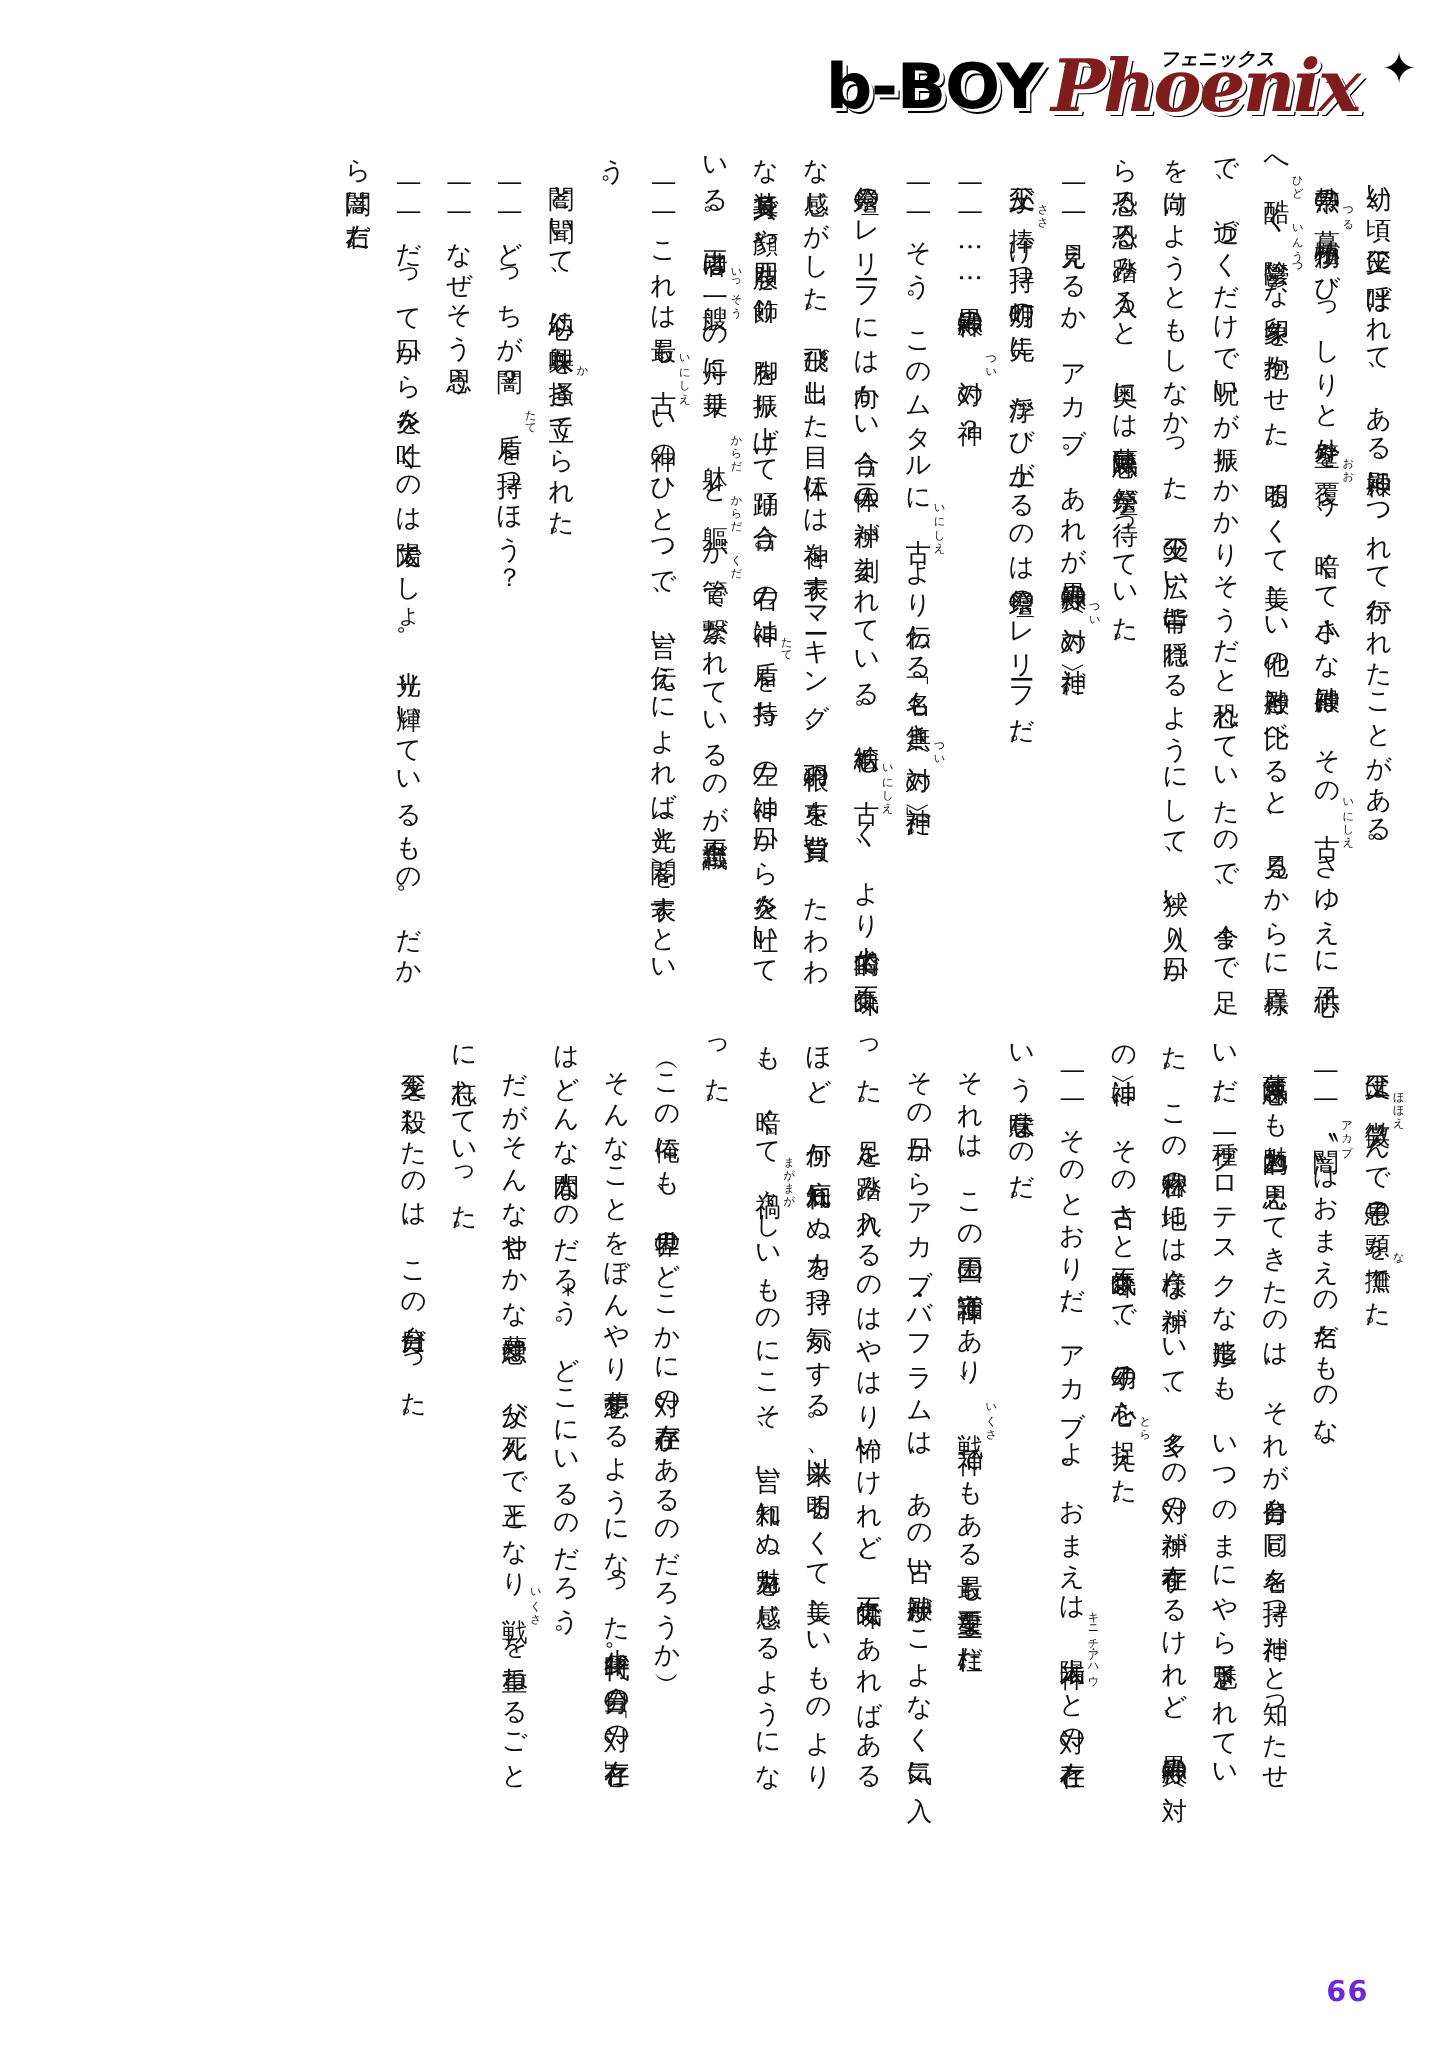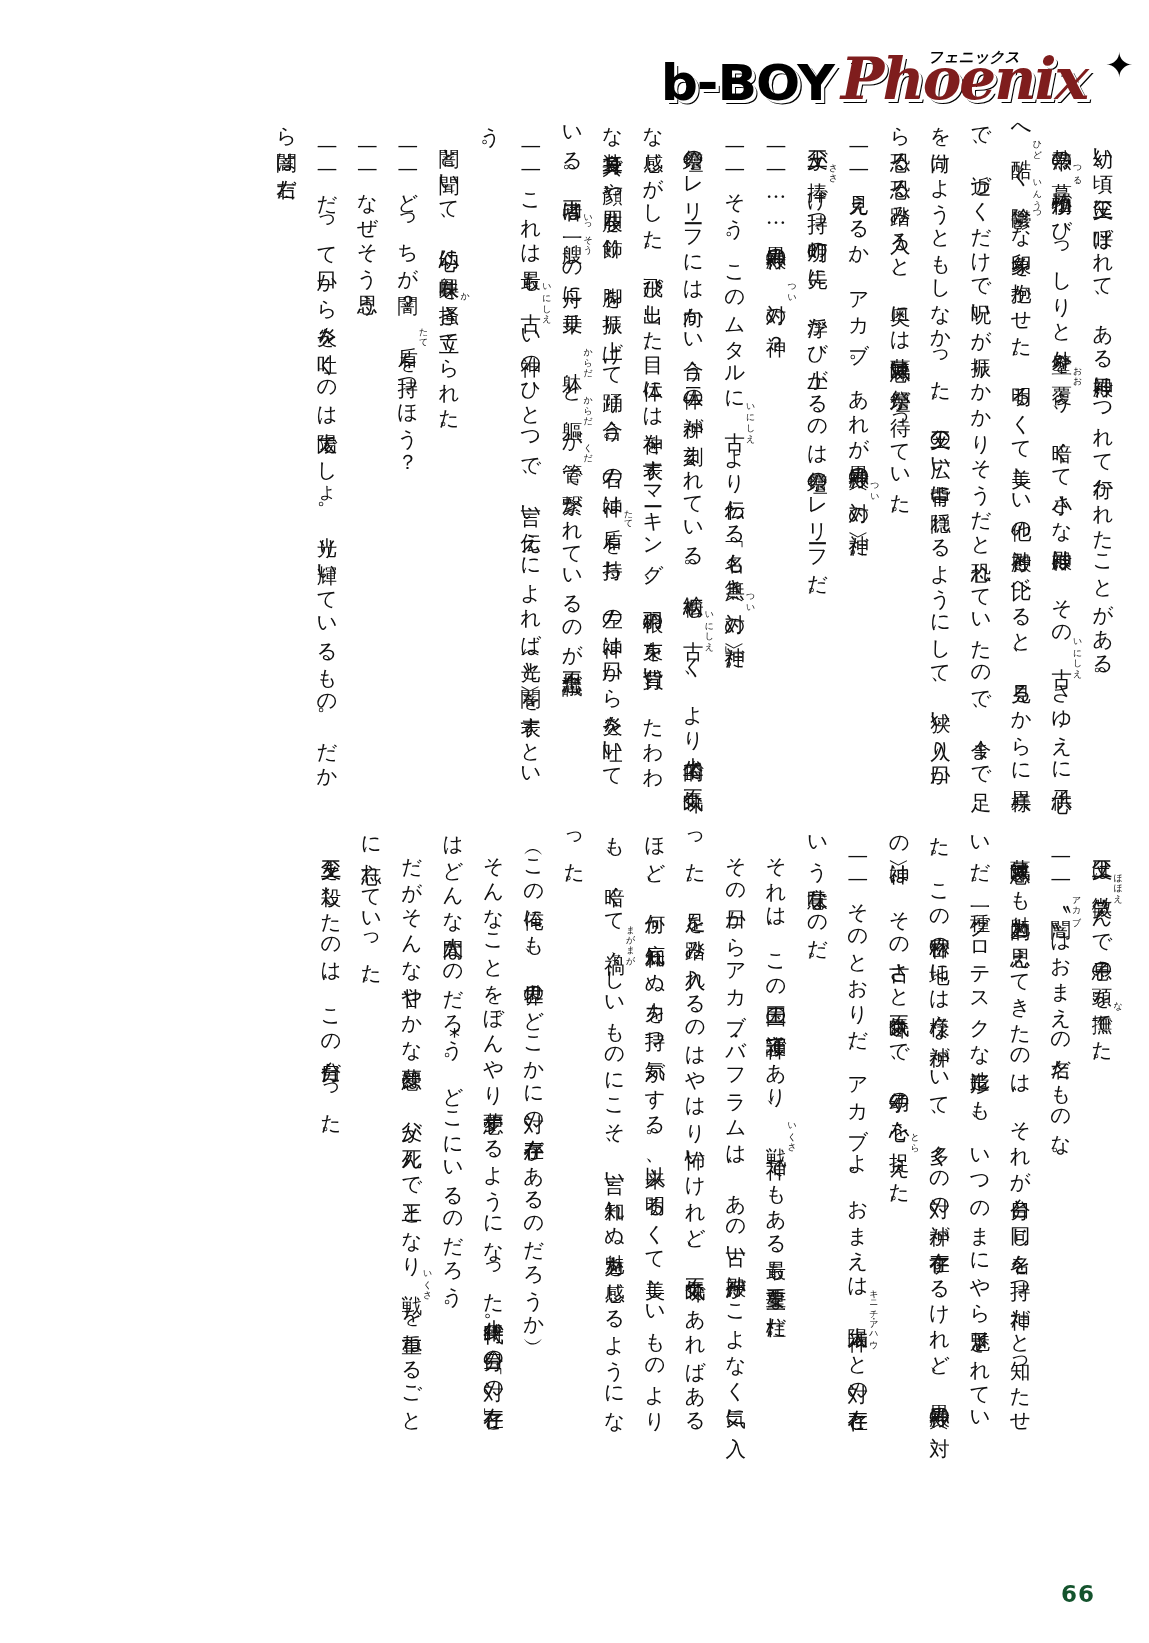--- a/index.html
+++ b/index.html
@@ -25,7 +25,7 @@
     width: 460px;
     height: 78px;
     display: flex;
-    align-items: flex-end;
+    align-items: center;
     justify-content: flex-end;
     gap: 10px;
   }

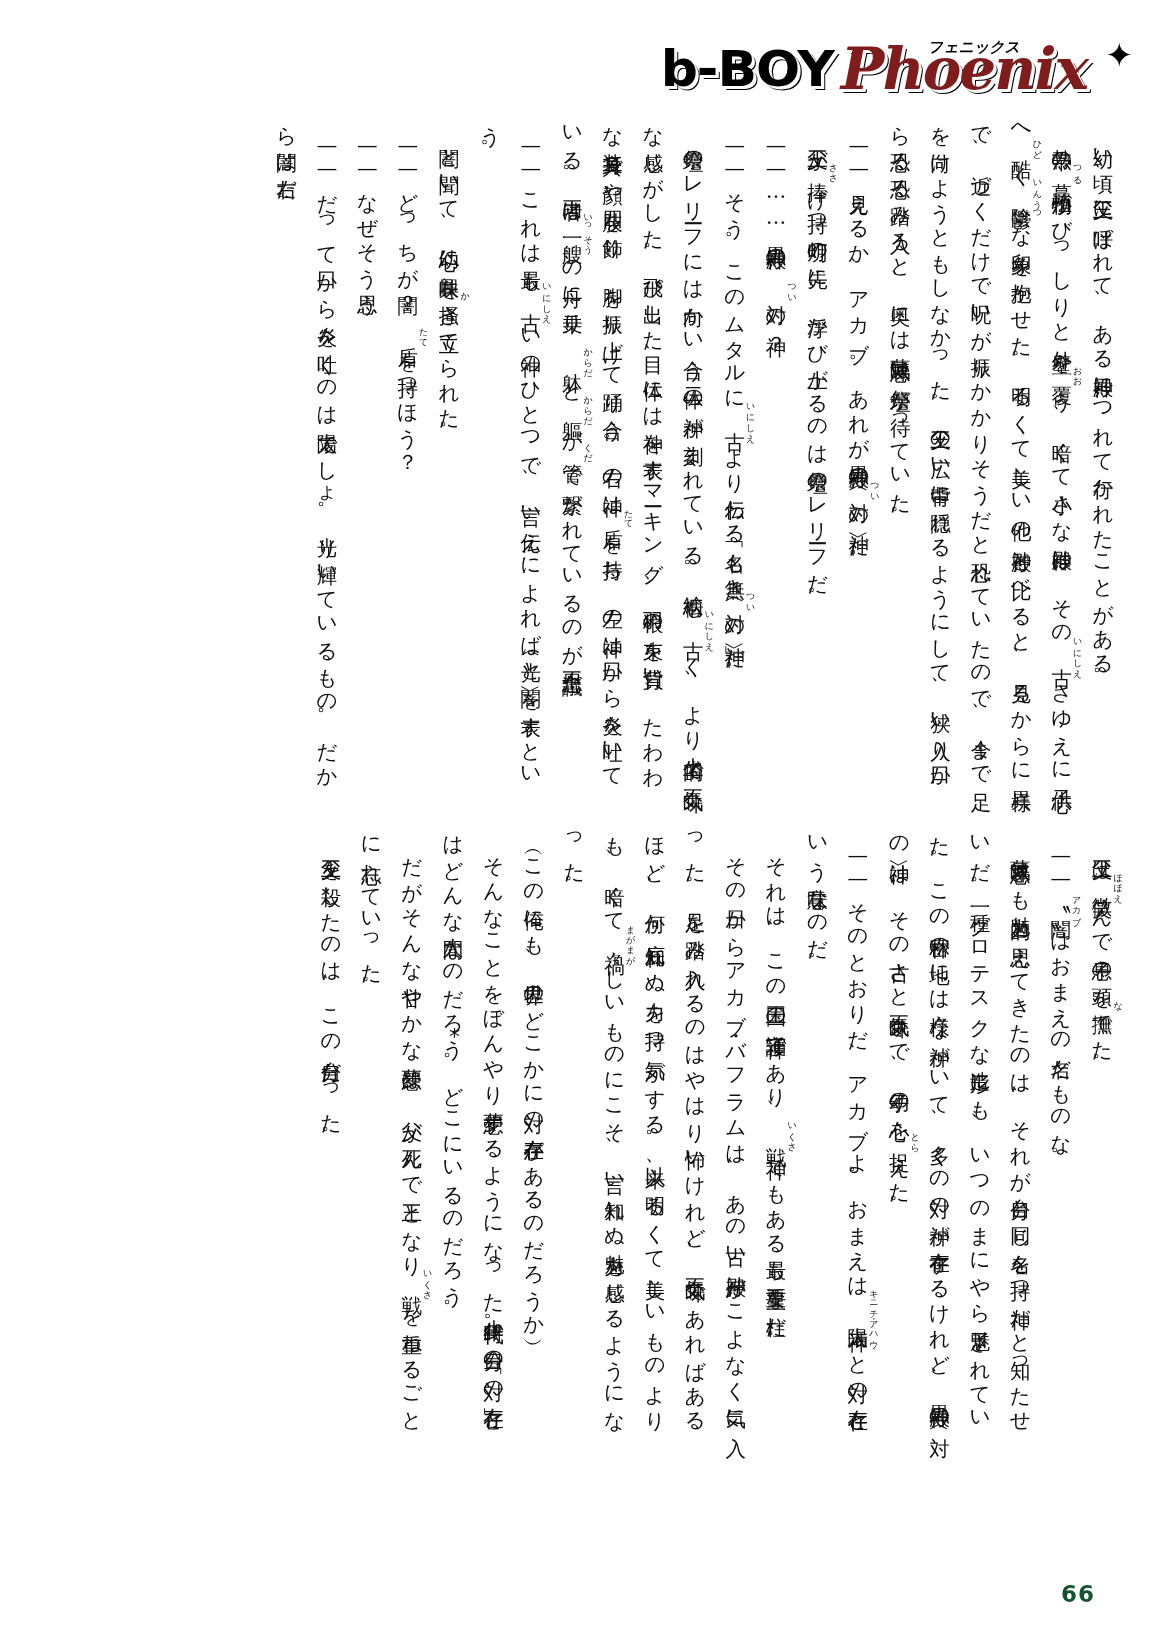--- a/index.html
+++ b/index.html
@@ -142,7 +142,7 @@
     font-weight: bold;
     font-size: 23px;
     letter-spacing: 1px;
-    color: #14532d;
+    color: #6d28d9;
   }
 </style>
 </head>

